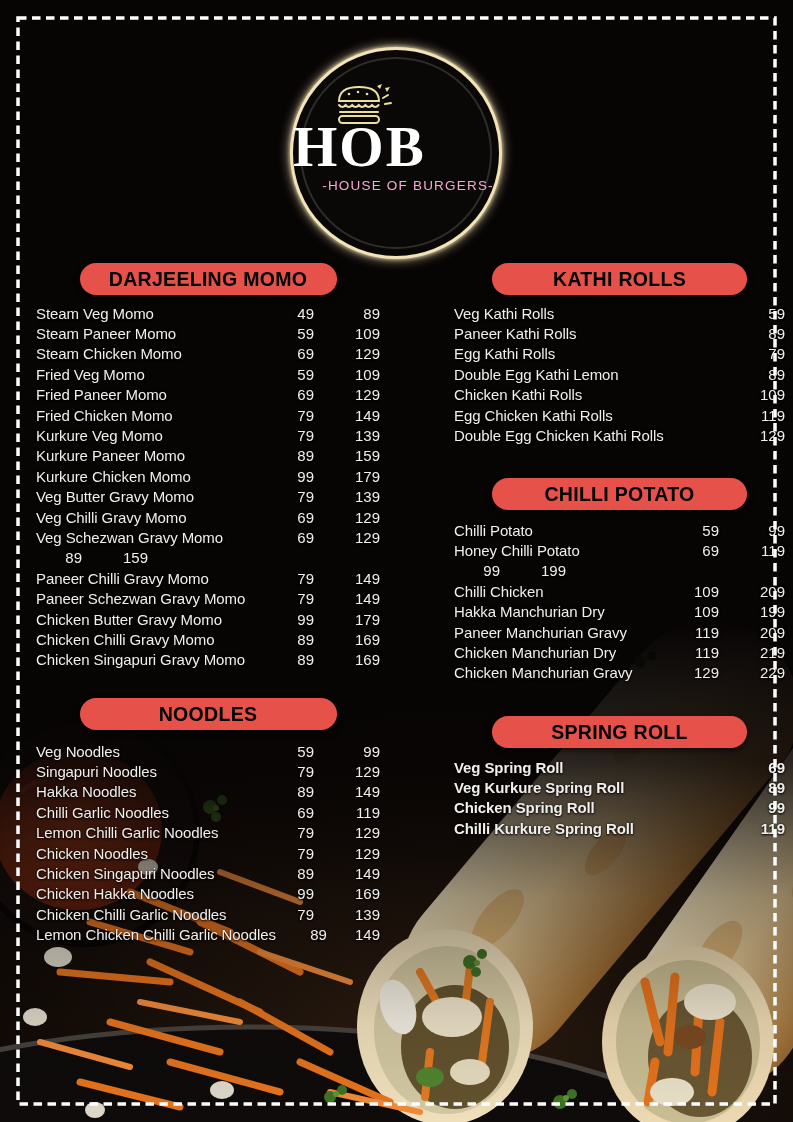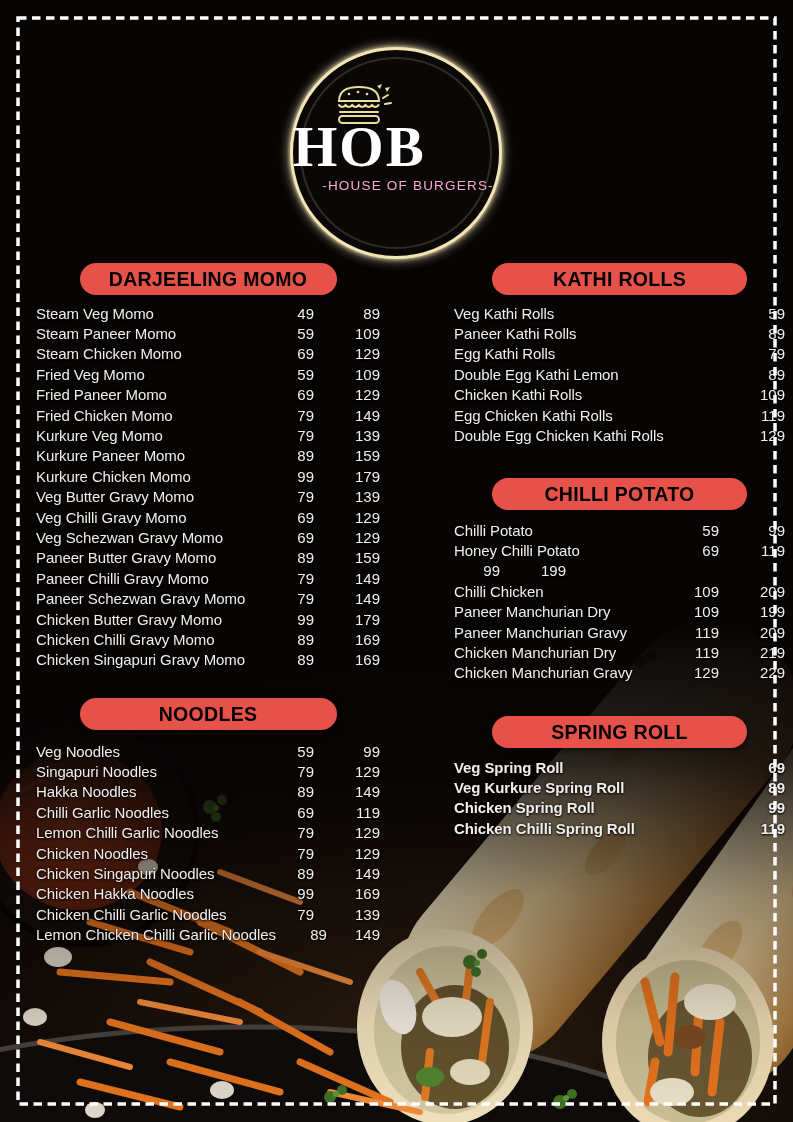--- a/index.html
+++ b/index.html
@@ -280,7 +280,6 @@
           <span class="pr">129</span>
         </div>
         <div class="row">
-          <span class="nm">Paneer Butter Gravy Momo</span>
           <span class="pr">89</span>
           <span class="pr">159</span>
         </div>

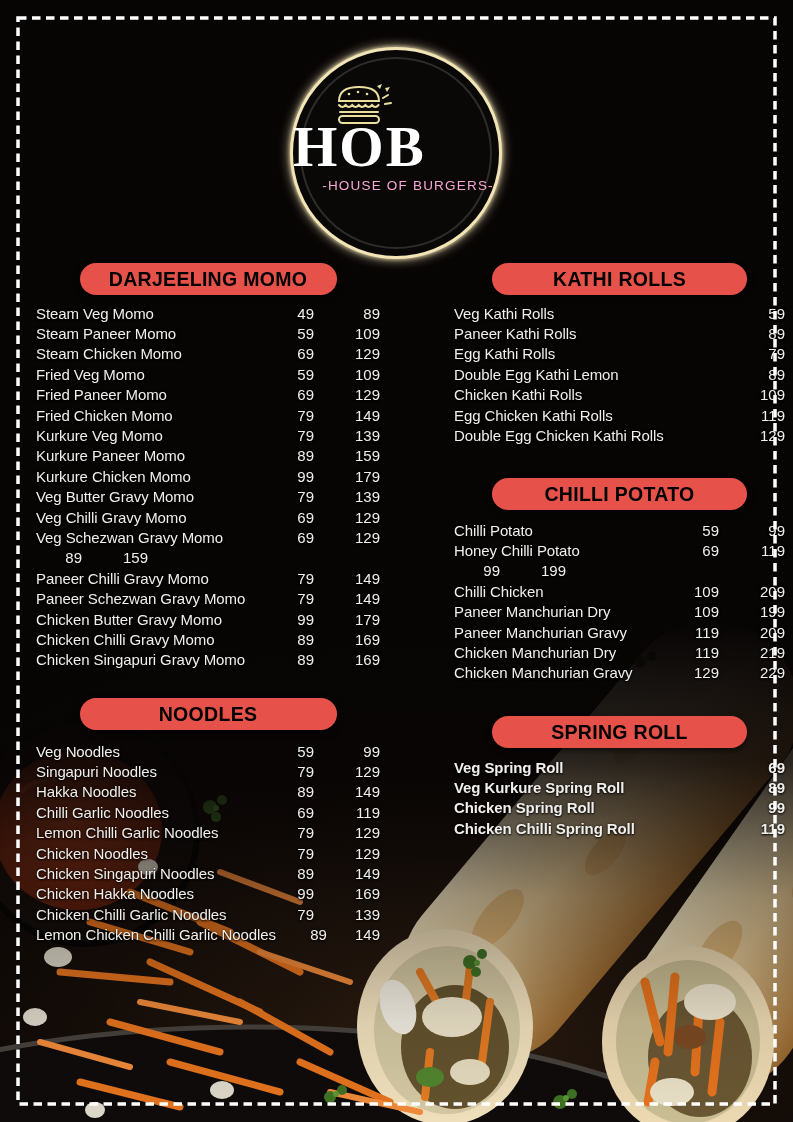--- a/index.html
+++ b/index.html
@@ -372,7 +372,7 @@
           <span class="pr">209</span>
         </div>
         <div class="row">
-          <span class="nm">Paneer Manchurian Dry</span>
+          <span class="nm">Hakka Manchurian Dry</span>
           <span class="pr">109</span>
           <span class="pr">199</span>
         </div>

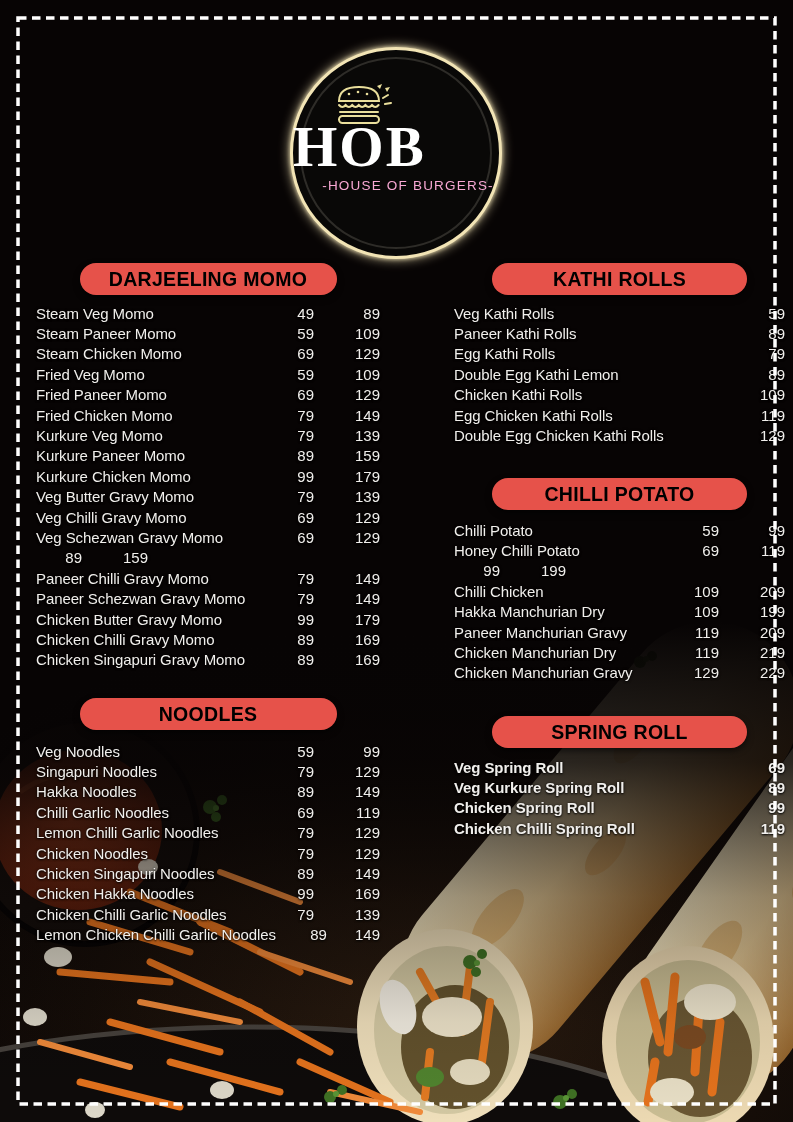--- a/index.html
+++ b/index.html
@@ -470,7 +470,7 @@
           <span class="pr">99</span>
         </div>
         <div class="row">
-          <span class="nm">Chicken Chilli Spring Roll</span>
+          <span class="nm">Chilli Kurkure Spring Roll</span>
           <span class="pr">119</span>
         </div>
       </div>

